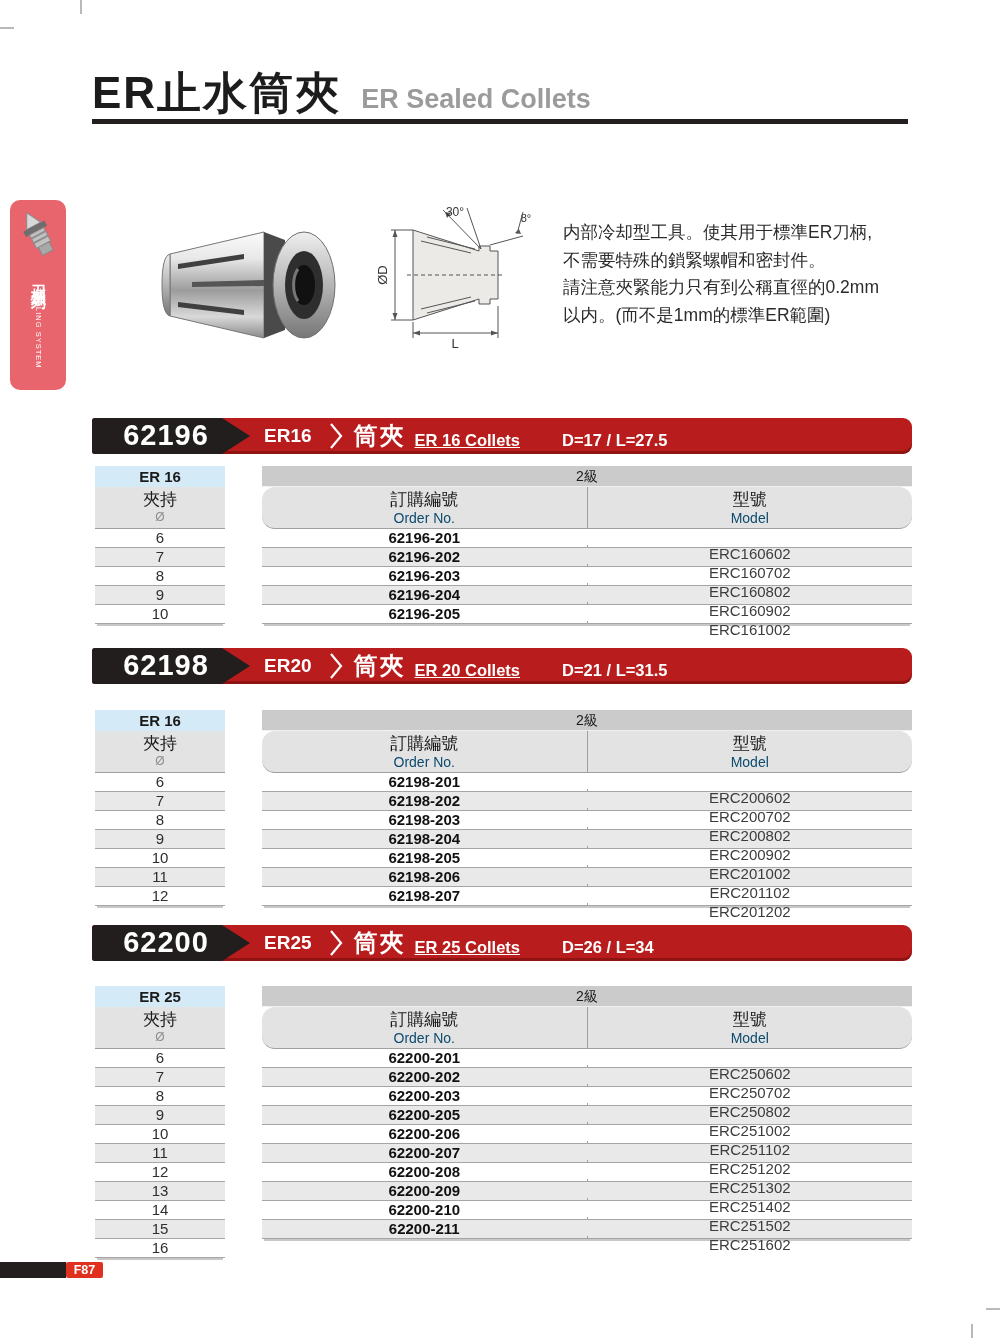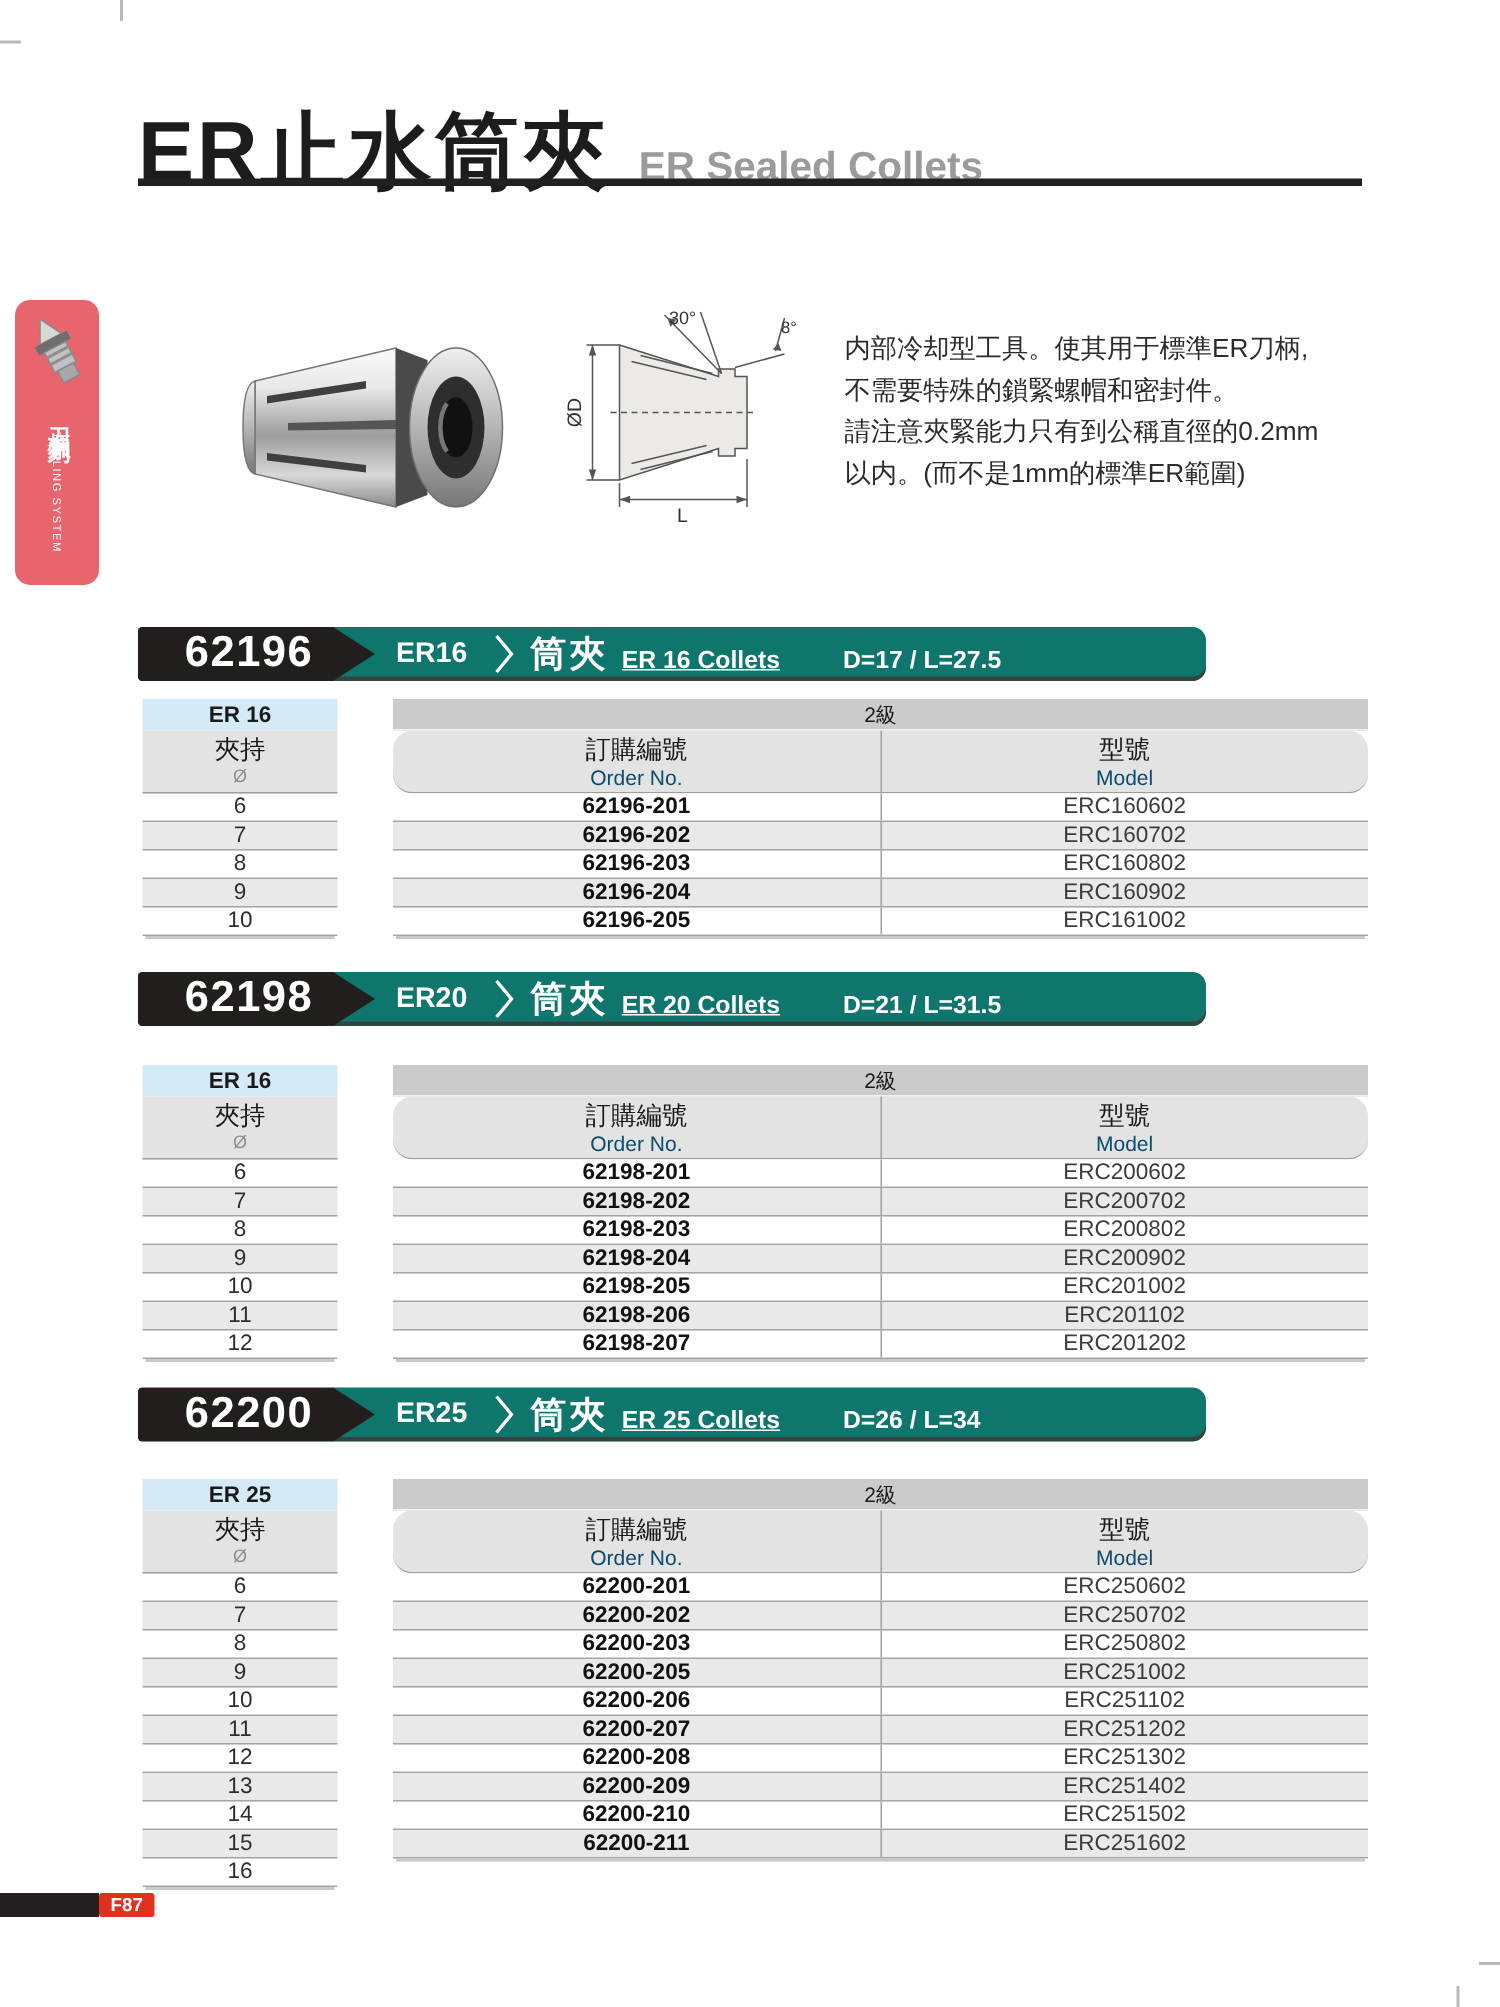--- a/index.html
+++ b/index.html
@@ -17,7 +17,7 @@
 
   
   .title-row { position:absolute; left:92px; top:64px; display:flex; align-items:baseline; }
-  .title-zh { font-size:56px; font-weight:bold; letter-spacing:2px; color:#1c1c1c; }
+  .title-zh { font-size:44px; font-weight:bold; letter-spacing:2px; color:#1c1c1c; }
   .title-en { font-size:27px; font-weight:bold; color:#9b9b9b; margin-left:20px; }
   .title-rule { position:absolute; left:92px; top:119px; width:816px; height:5px; background:#231f1e; }
 

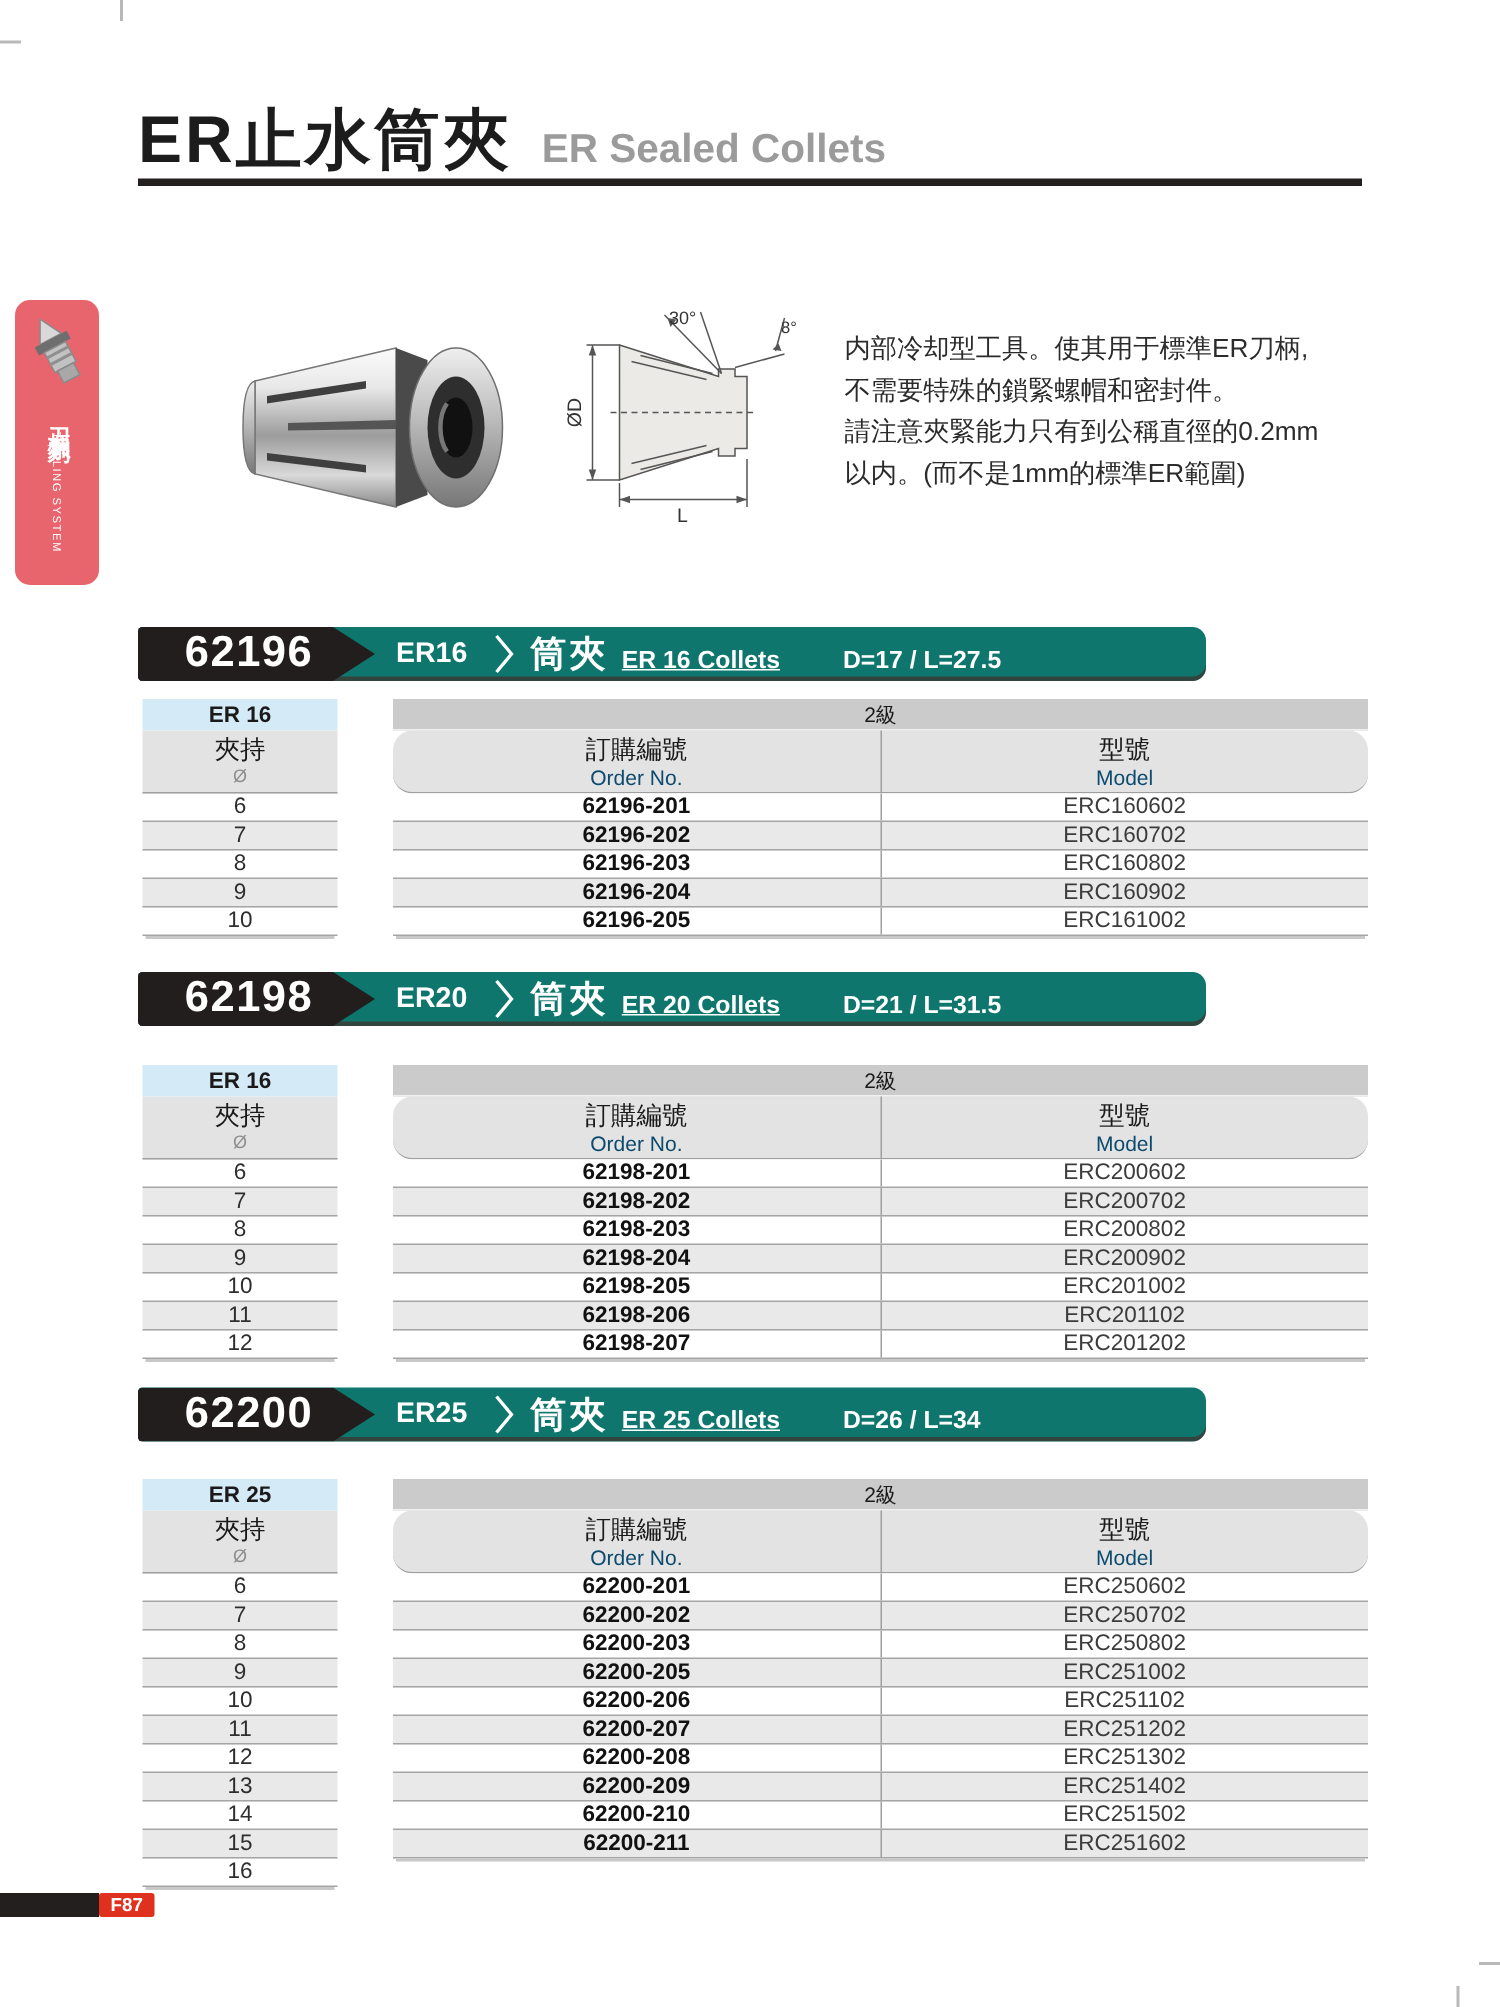--- a/index.html
+++ b/index.html
@@ -37,7 +37,7 @@
     font-size:17.5px; line-height:27.5px; color:#2b2b2b; }
 
   
-  .sec-bar { position:absolute; left:92px; width:712px; height:36px; background:#0f766e;
+  .sec-bar { position:absolute; left:92px; width:820px; height:36px; background:#b91c1c;
     border-radius:3px 9px 9px 3px; box-shadow: inset 0 -3px 0 rgba(90,8,4,.45); }
   .sec-black { position:absolute; left:0; top:0; height:36px; width:158px; background:#221e1d;
     clip-path:polygon(0 0, 130px 0, 158px 18px, 130px 36px, 0 36px); border-radius:3px 0 0 3px; }

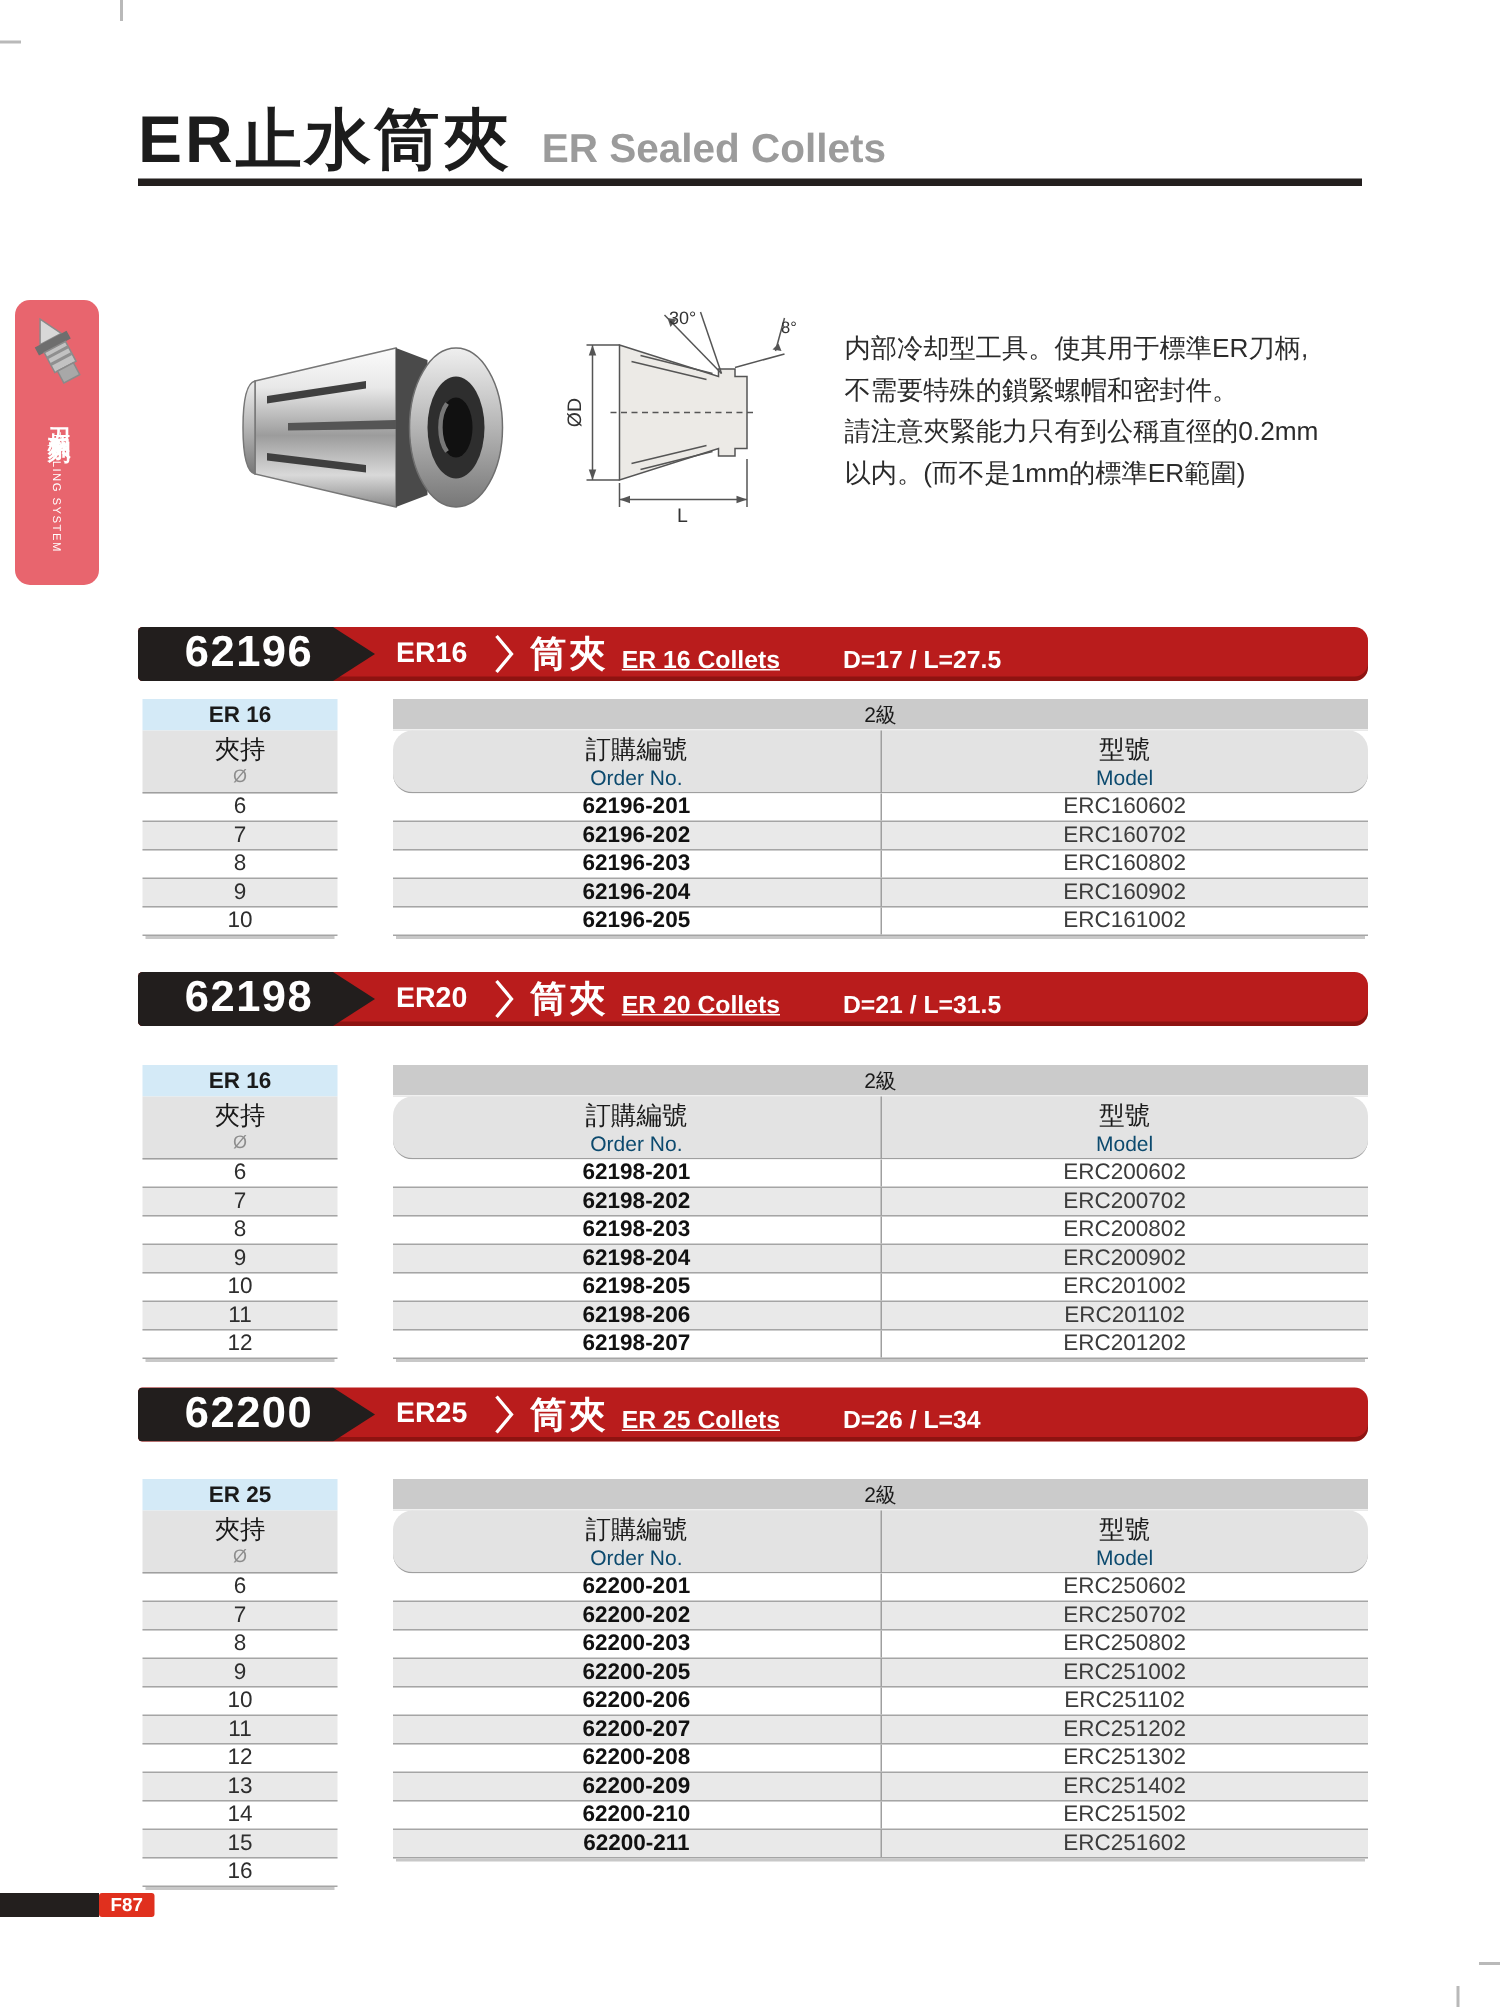--- a/index.html
+++ b/index.html
@@ -72,7 +72,7 @@
   .rrow { display:flex; height:19px; line-height:18px; border-bottom:1px solid #a5a5a5; }
   .rrow .cell { flex:1; text-align:center; font-size:15px; }
   .rrow .order { font-weight:bold; color:#111; }
-  .rrow .model { border-left:1px solid #9f9f9f; color:#3c3c3c; }
+  .rrow .model { border-left:1px solid #9f9f9f; color:#3c3c3c;margin-top:16px; }
   .lrows .lrow:nth-child(even), .rrows .rrow:nth-child(even) { background:#e9e9e9; }
 
   .s0 .sec-bar { top:418px; } .s0 .sec-table { top:466px; }

